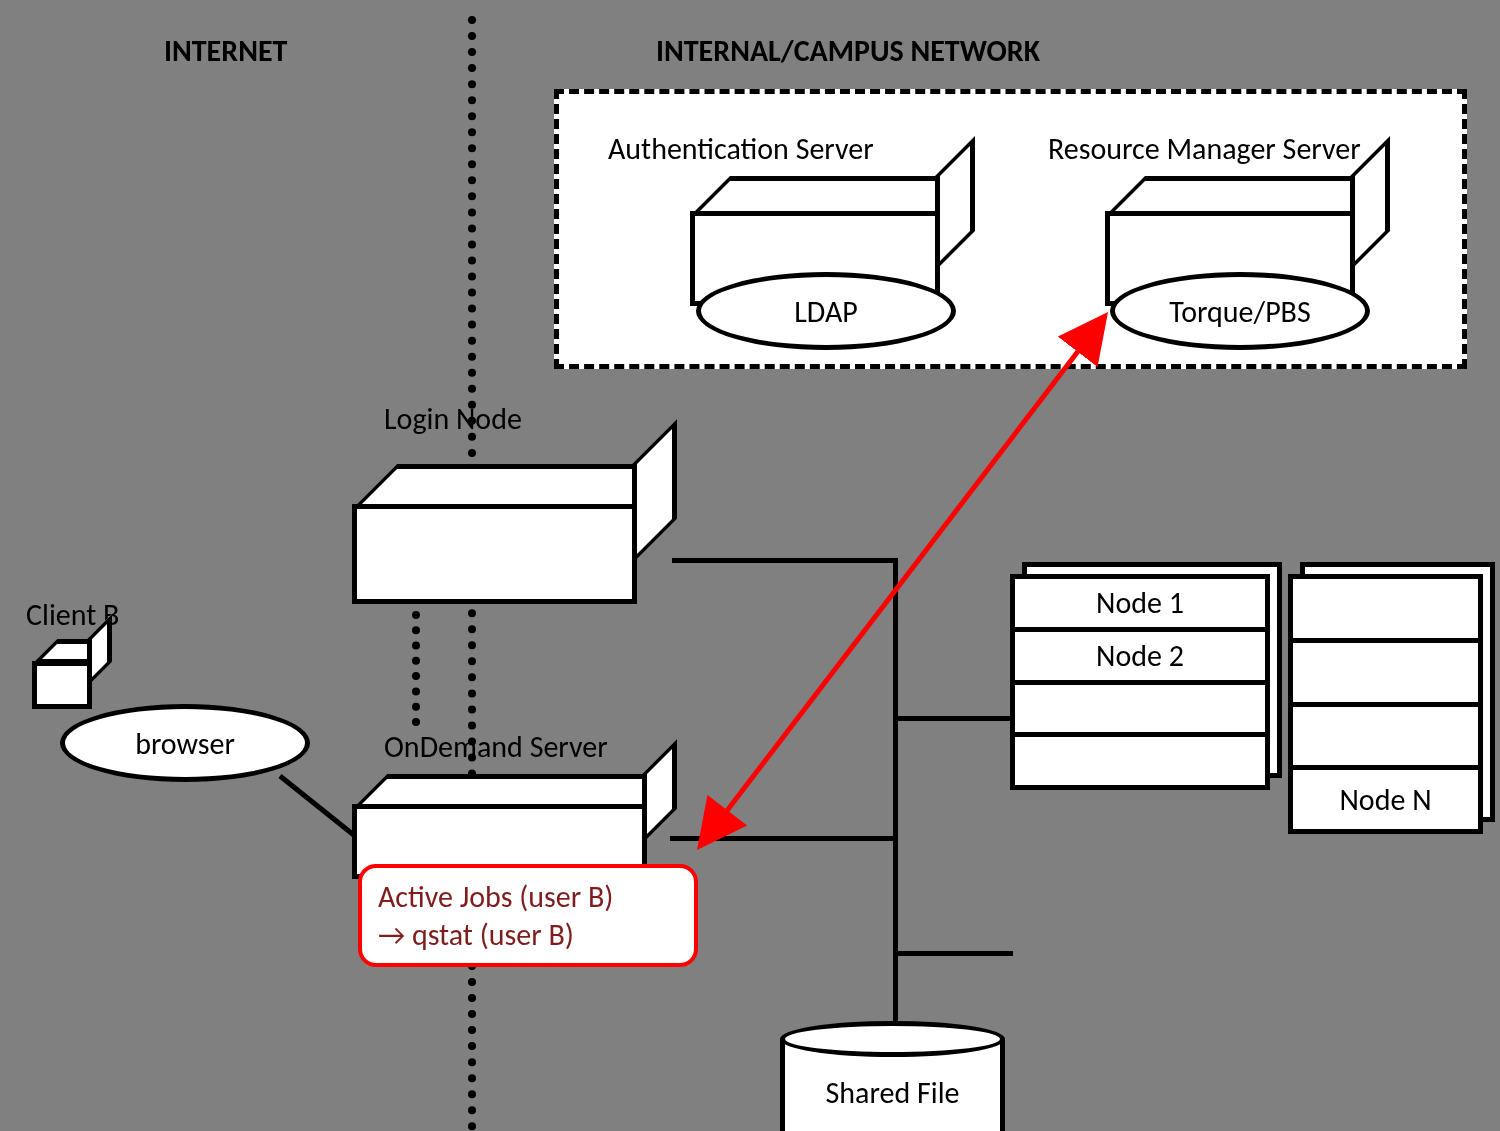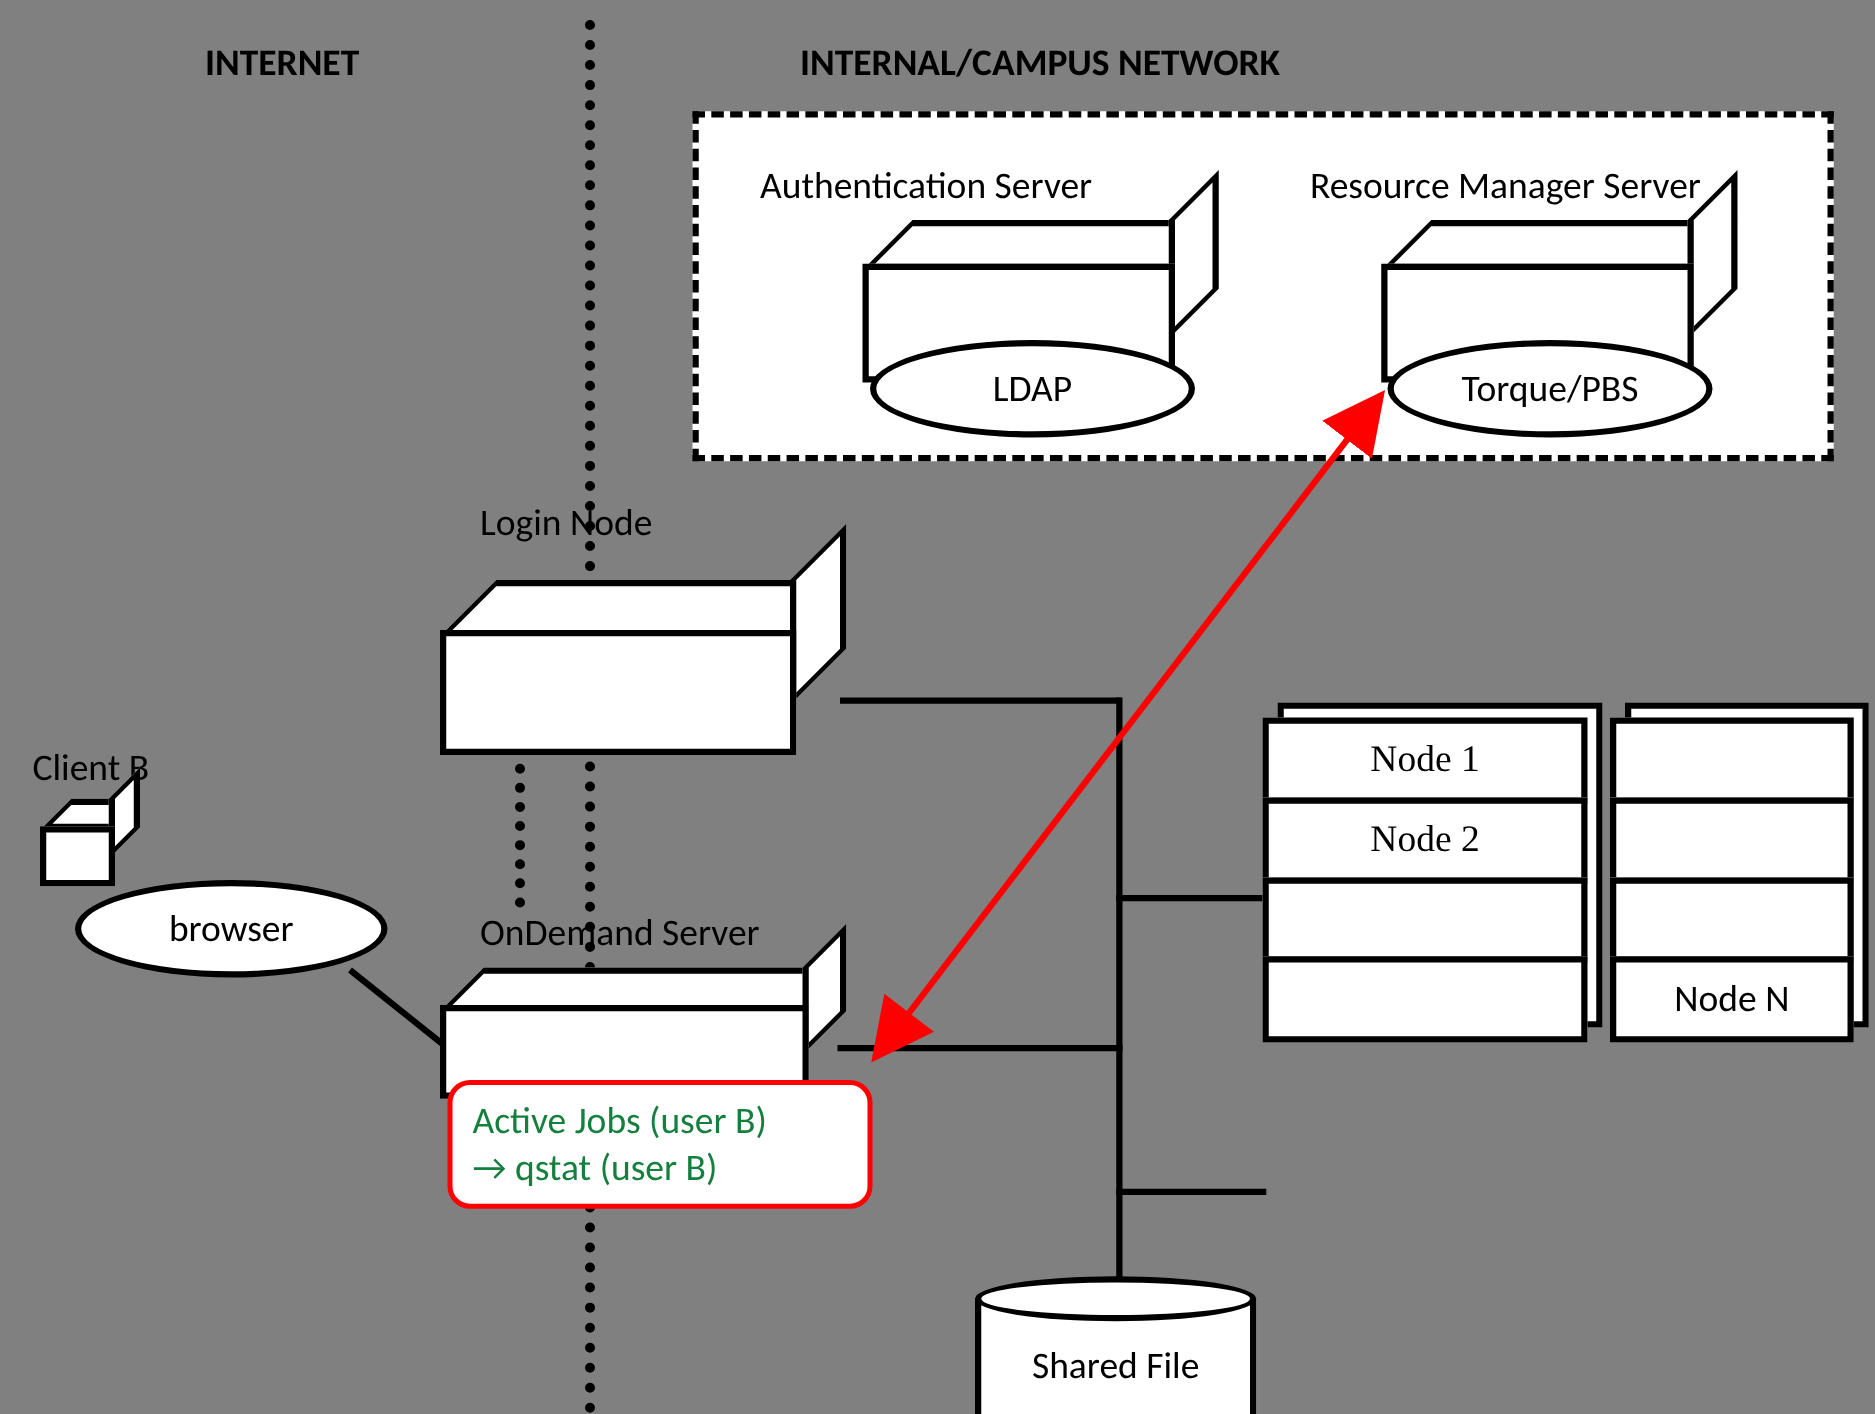--- a/index.html
+++ b/index.html
@@ -46,7 +46,7 @@
 <div class="stage">
 
   <div class="hdr" style="left:164px;top:16px;">INTERNET</div>
-  <div class="hdr" style="left:640px;top:16px;text-align:right;">INTERNAL/CAMPUS NETWORK</div>
+  <div class="hdr" style="left:656px;top:16px;text-align:right;">INTERNAL/CAMPUS NETWORK</div>
 
   <div class="vline"></div>
 

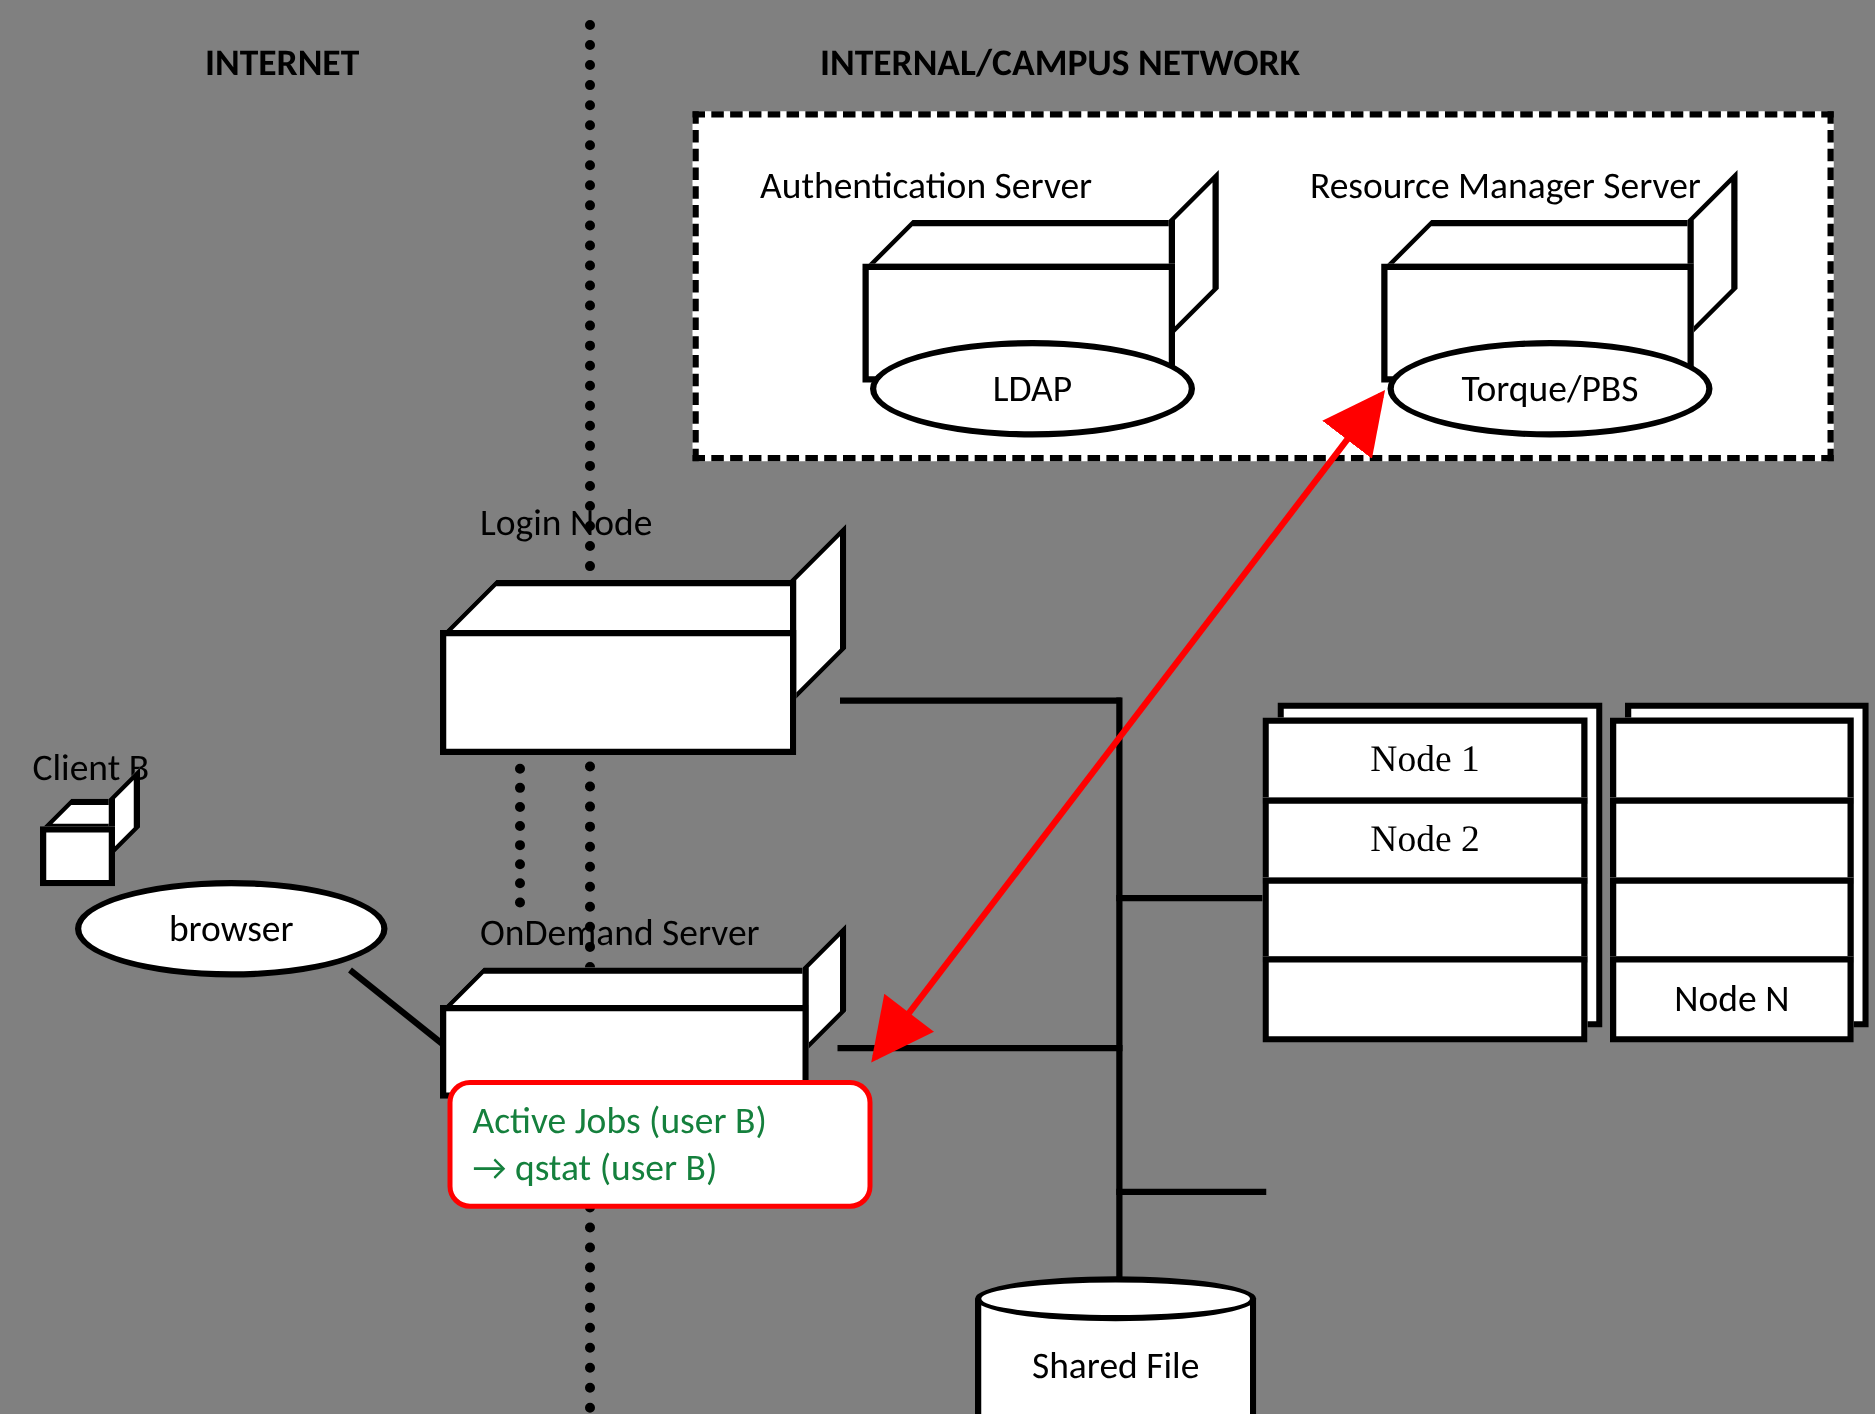--- a/index.html
+++ b/index.html
@@ -105,7 +105,7 @@
   <div class="line-h" style="left:893px;top:935px;width:120px;"></div>
   <div class="line-v" style="left:893px;top:1045px;height:20px;"></div>
 
-  <div class="stack" style="left:1010px;top:558px;width:260px;height:260px;font-family:Liberation Serif, serif;">
+  <div class="stack" style="left:1010px;top:558px;width:260px;height:216px;">
     <div class="shadow"></div>
     <div class="col">
       <div class="cell">Node 1</div>

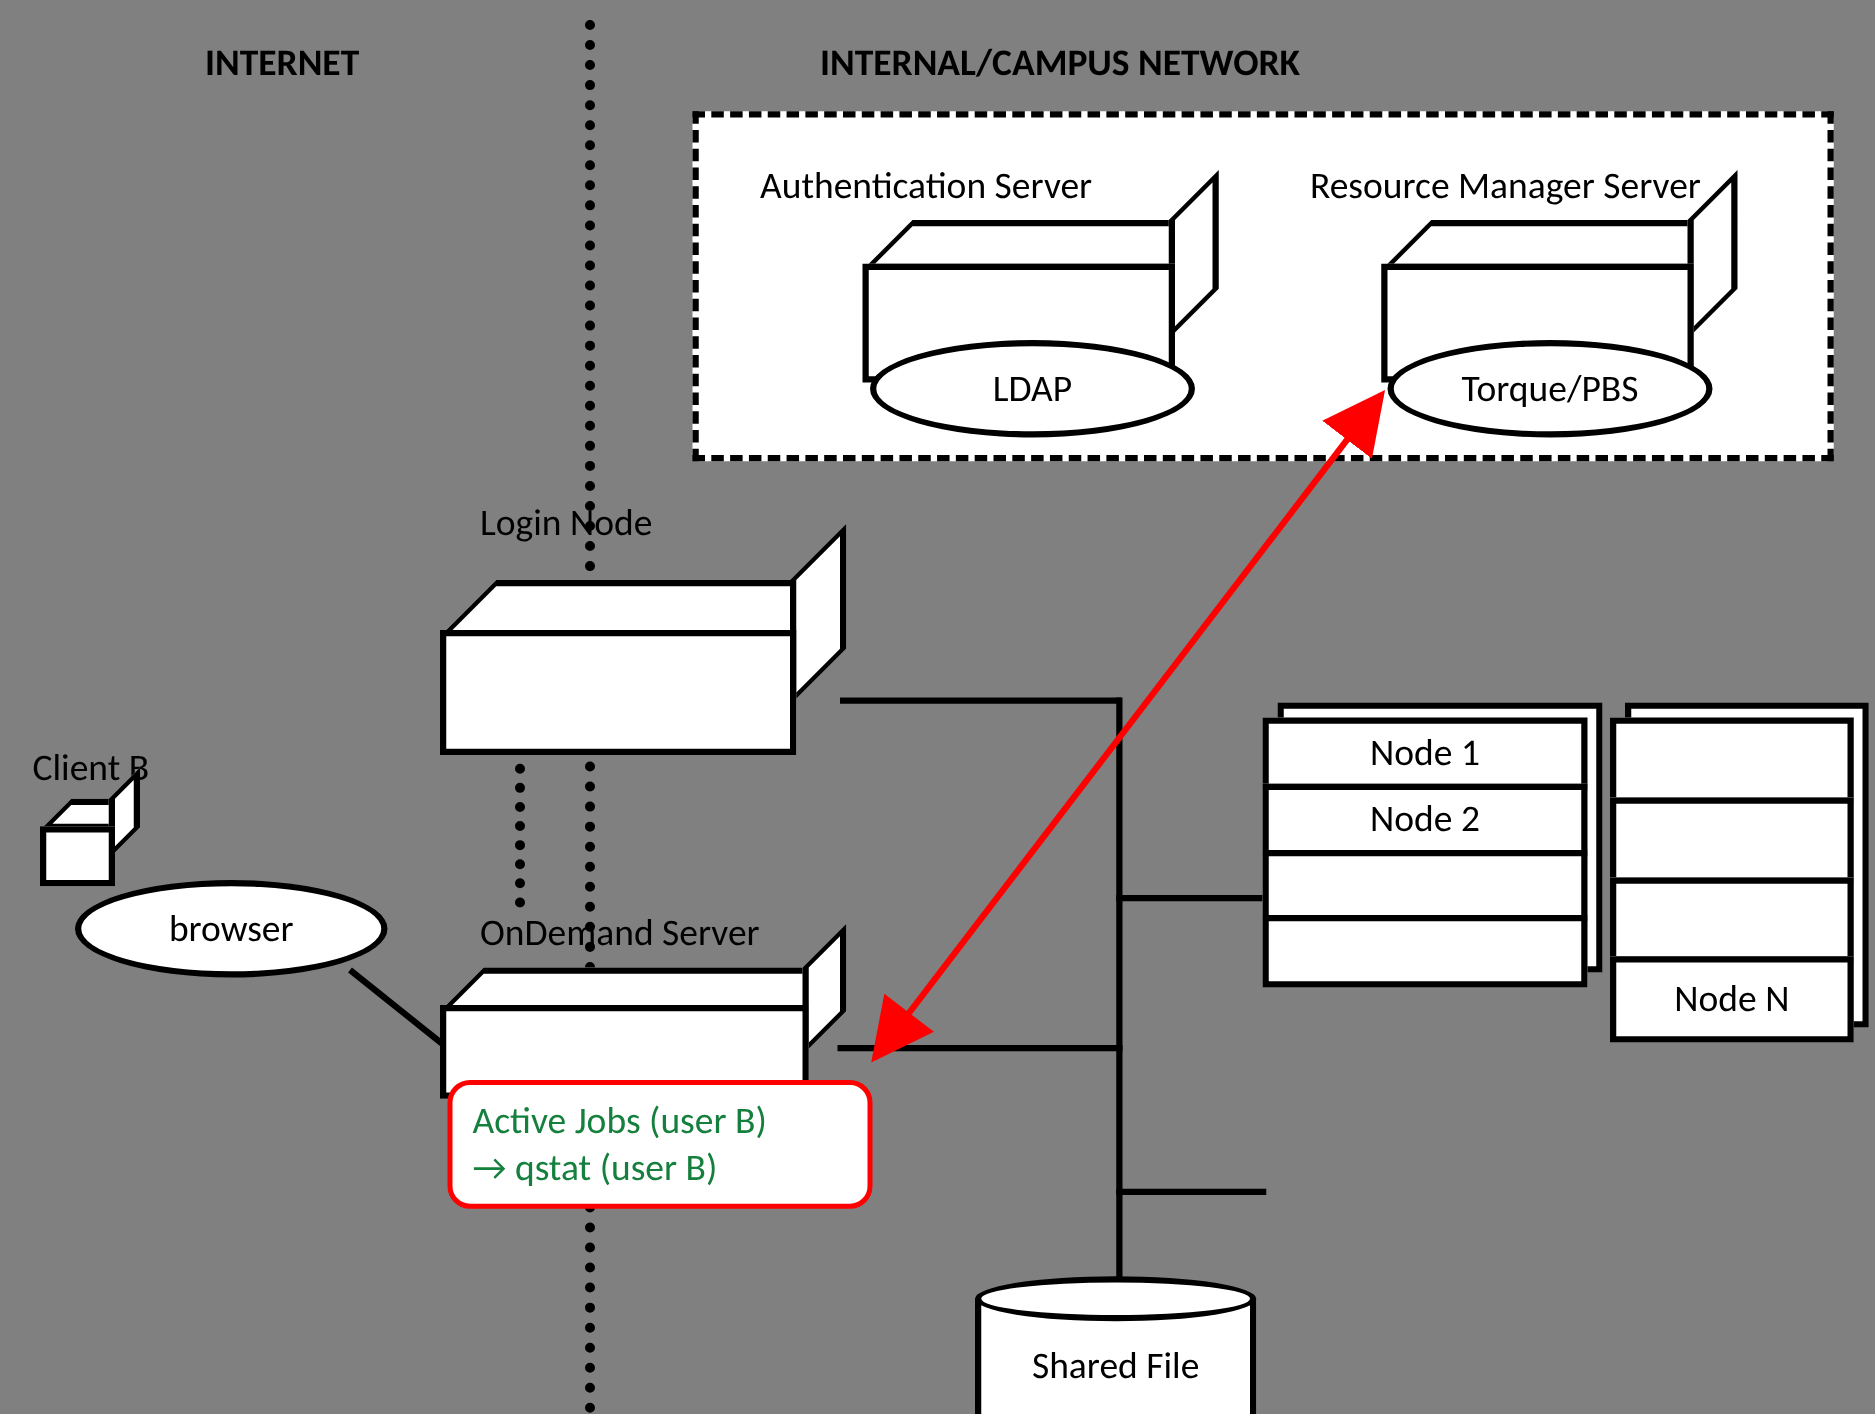--- a/index.html
+++ b/index.html
@@ -22,7 +22,7 @@
   
   .ellipse{position:absolute;background:#fff;border:5px solid #000;border-radius:50%;box-sizing:border-box;display:flex;align-items:center;justify-content:center;font-size:30px;}
   
-  .callout{position:absolute;background:#fff;border:4px solid #f00;border-radius:18px;box-sizing:border-box;color:#15803d;font-size:30px;padding:10px 16px;line-height:1.25;}
+  .callout{position:absolute;background:#fff;border:4px solid #f00;border-radius:18px;box-sizing:border-box;color:#7f1d1d;font-size:30px;padding:10px 16px;line-height:1.25;}
   
   .db{position:absolute;}
   .db .body{position:absolute;left:0;top:18px;right:0;bottom:18px;background:#fff;border-left:5px solid #000;border-right:5px solid #000;}

